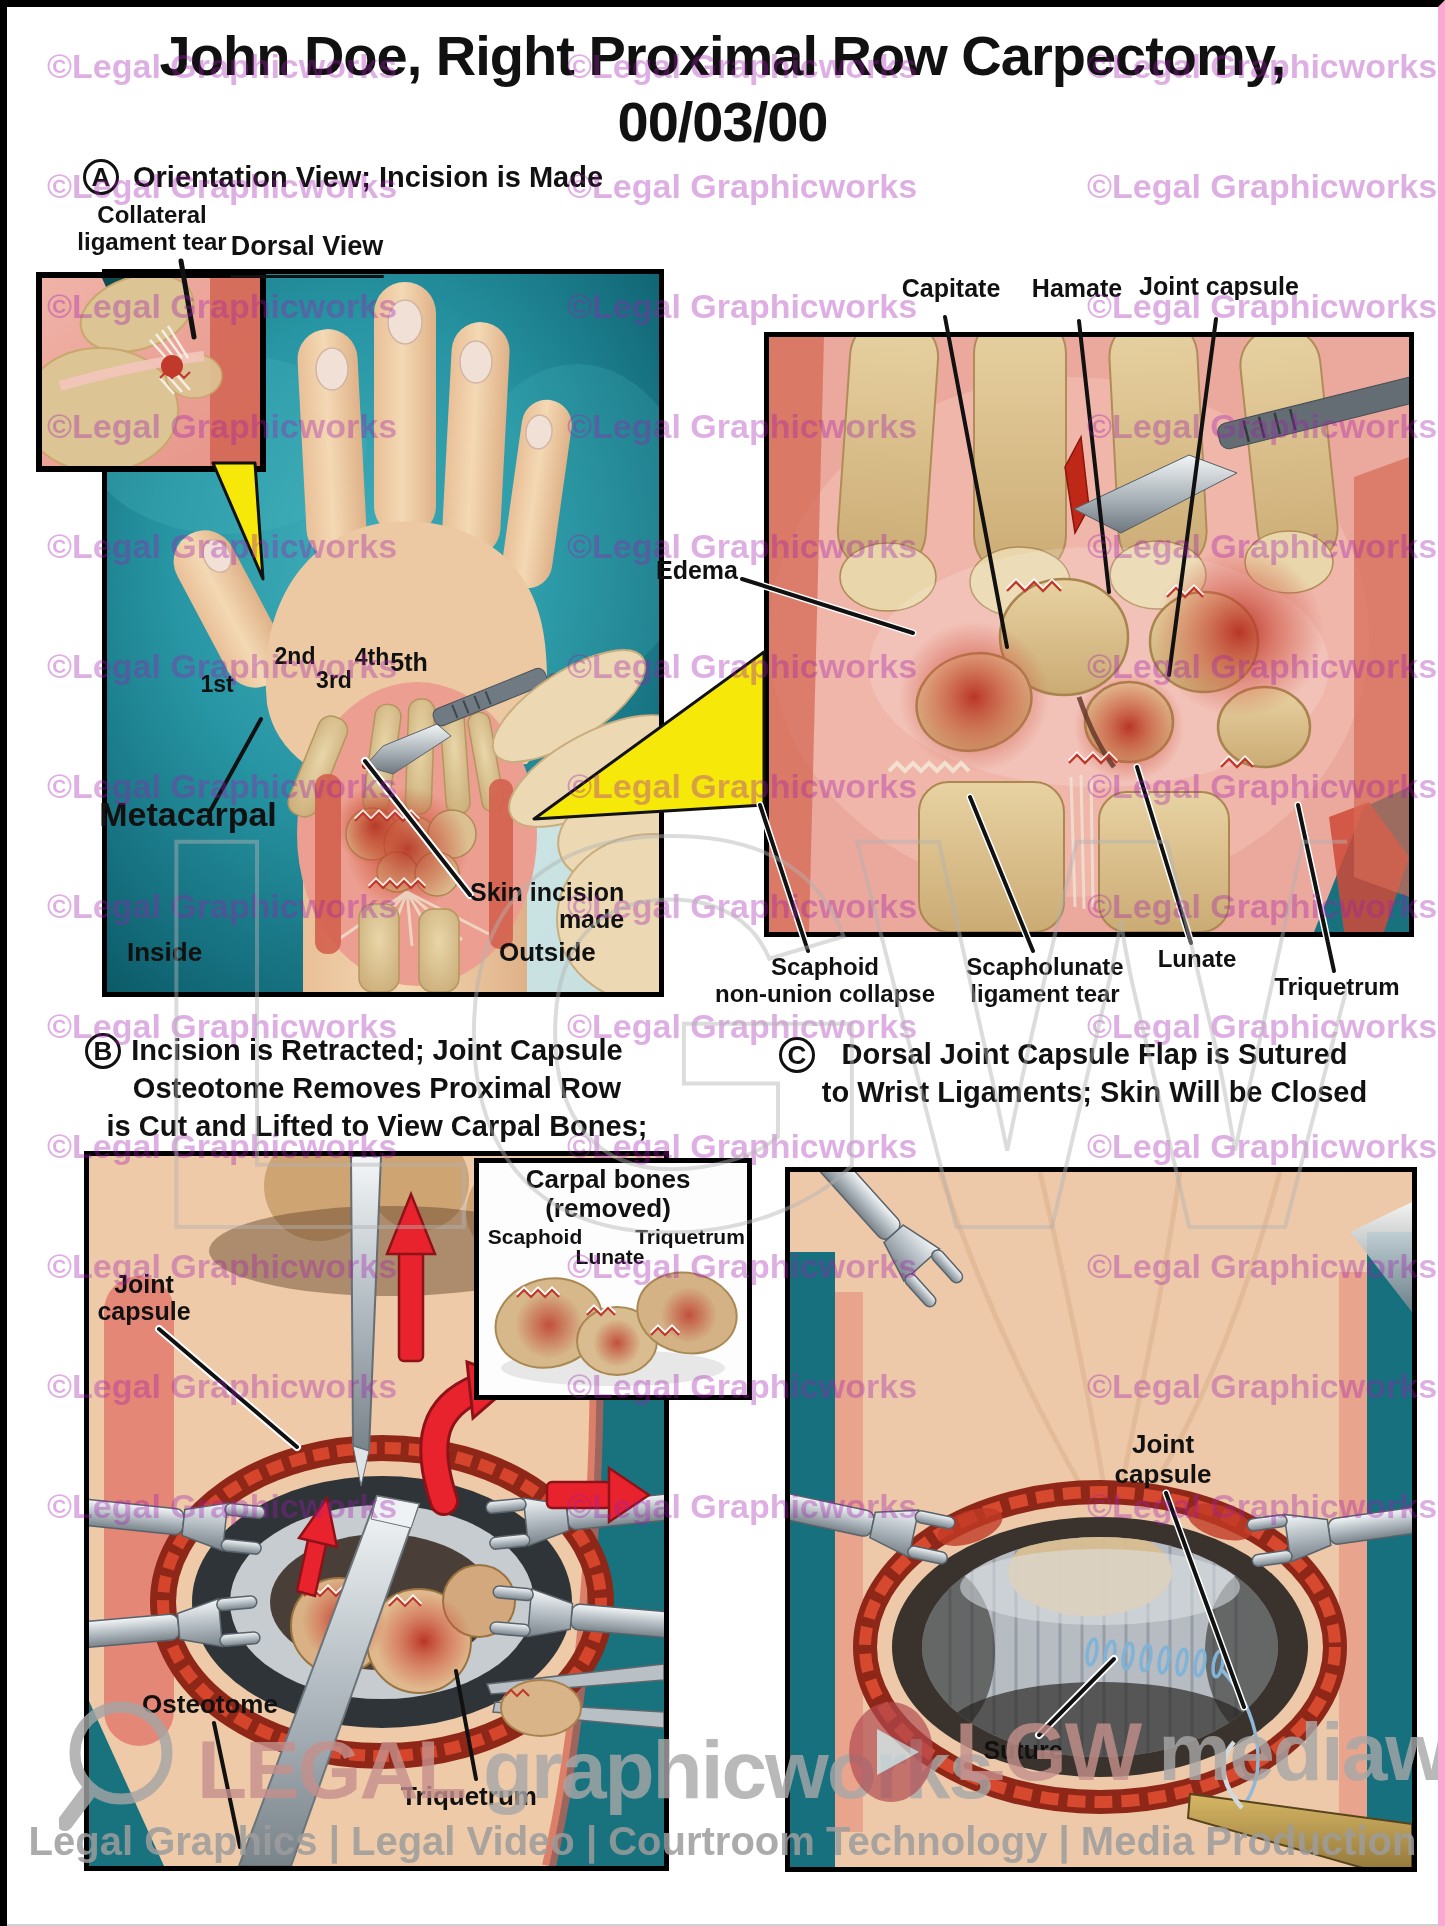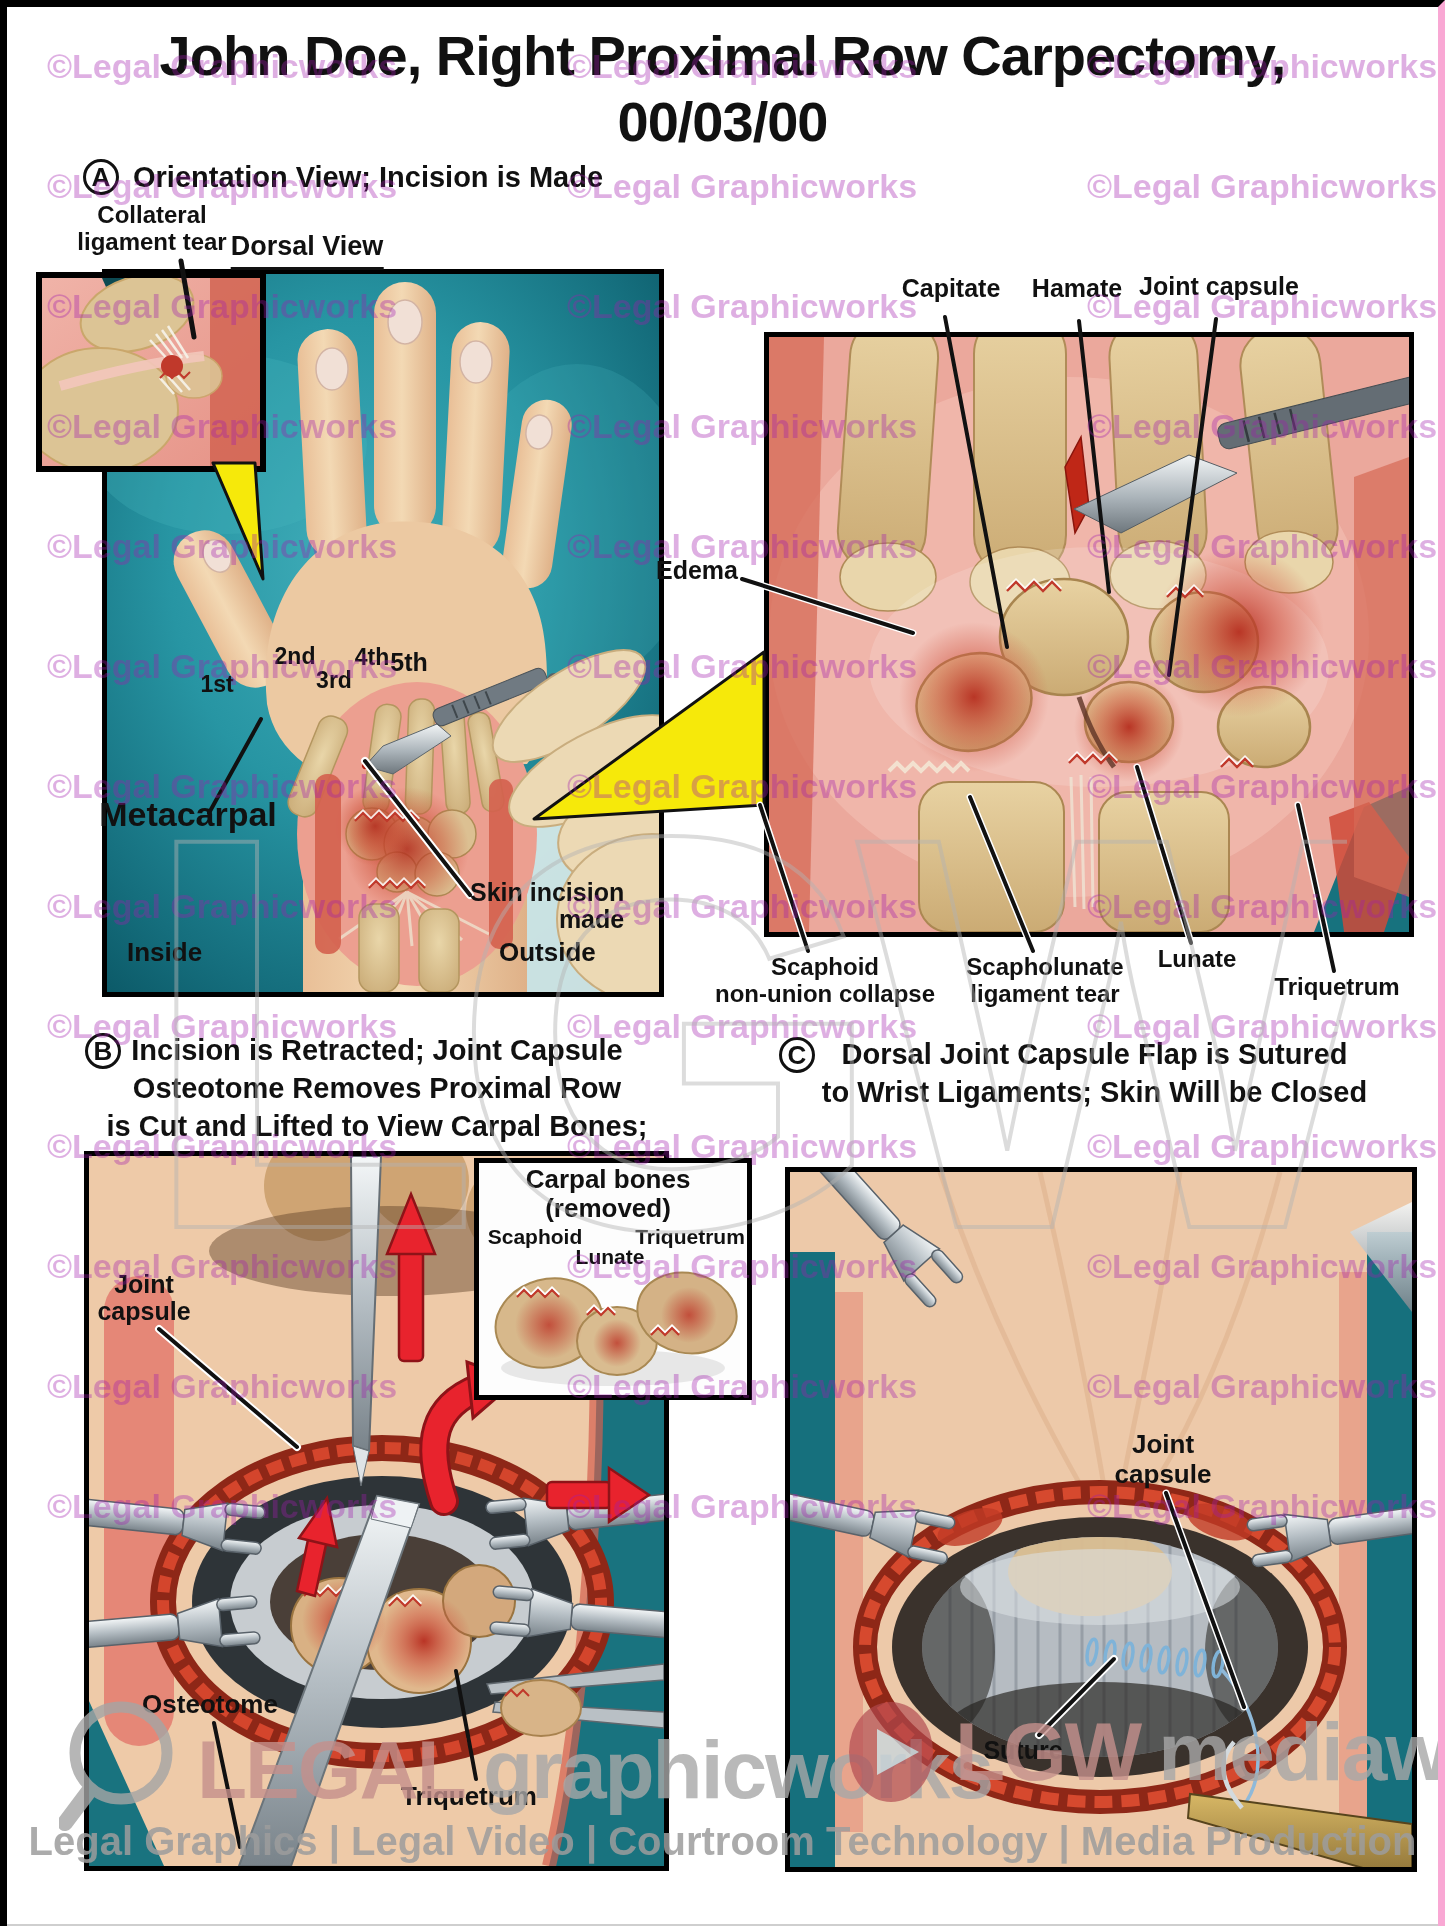--- a/index.html
+++ b/index.html
@@ -24,7 +24,7 @@
   .lbl{position:absolute;font-weight:700;font-size:24px;line-height:27px;text-align:center;
     transform:translateX(-50%);z-index:4;white-space:nowrap;}
   .lbl.left{transform:none;text-align:right;}
-  .underline{border-bottom:3px solid #111;padding-bottom:6px;}
+  .underline{border-bottom:3px solid #111;padding-bottom:14px;}
   
   .wm-small{position:absolute;font-weight:700;font-size:34px;color:#a21caf;opacity:.35;
     white-space:nowrap;z-index:5;pointer-events:none;}

